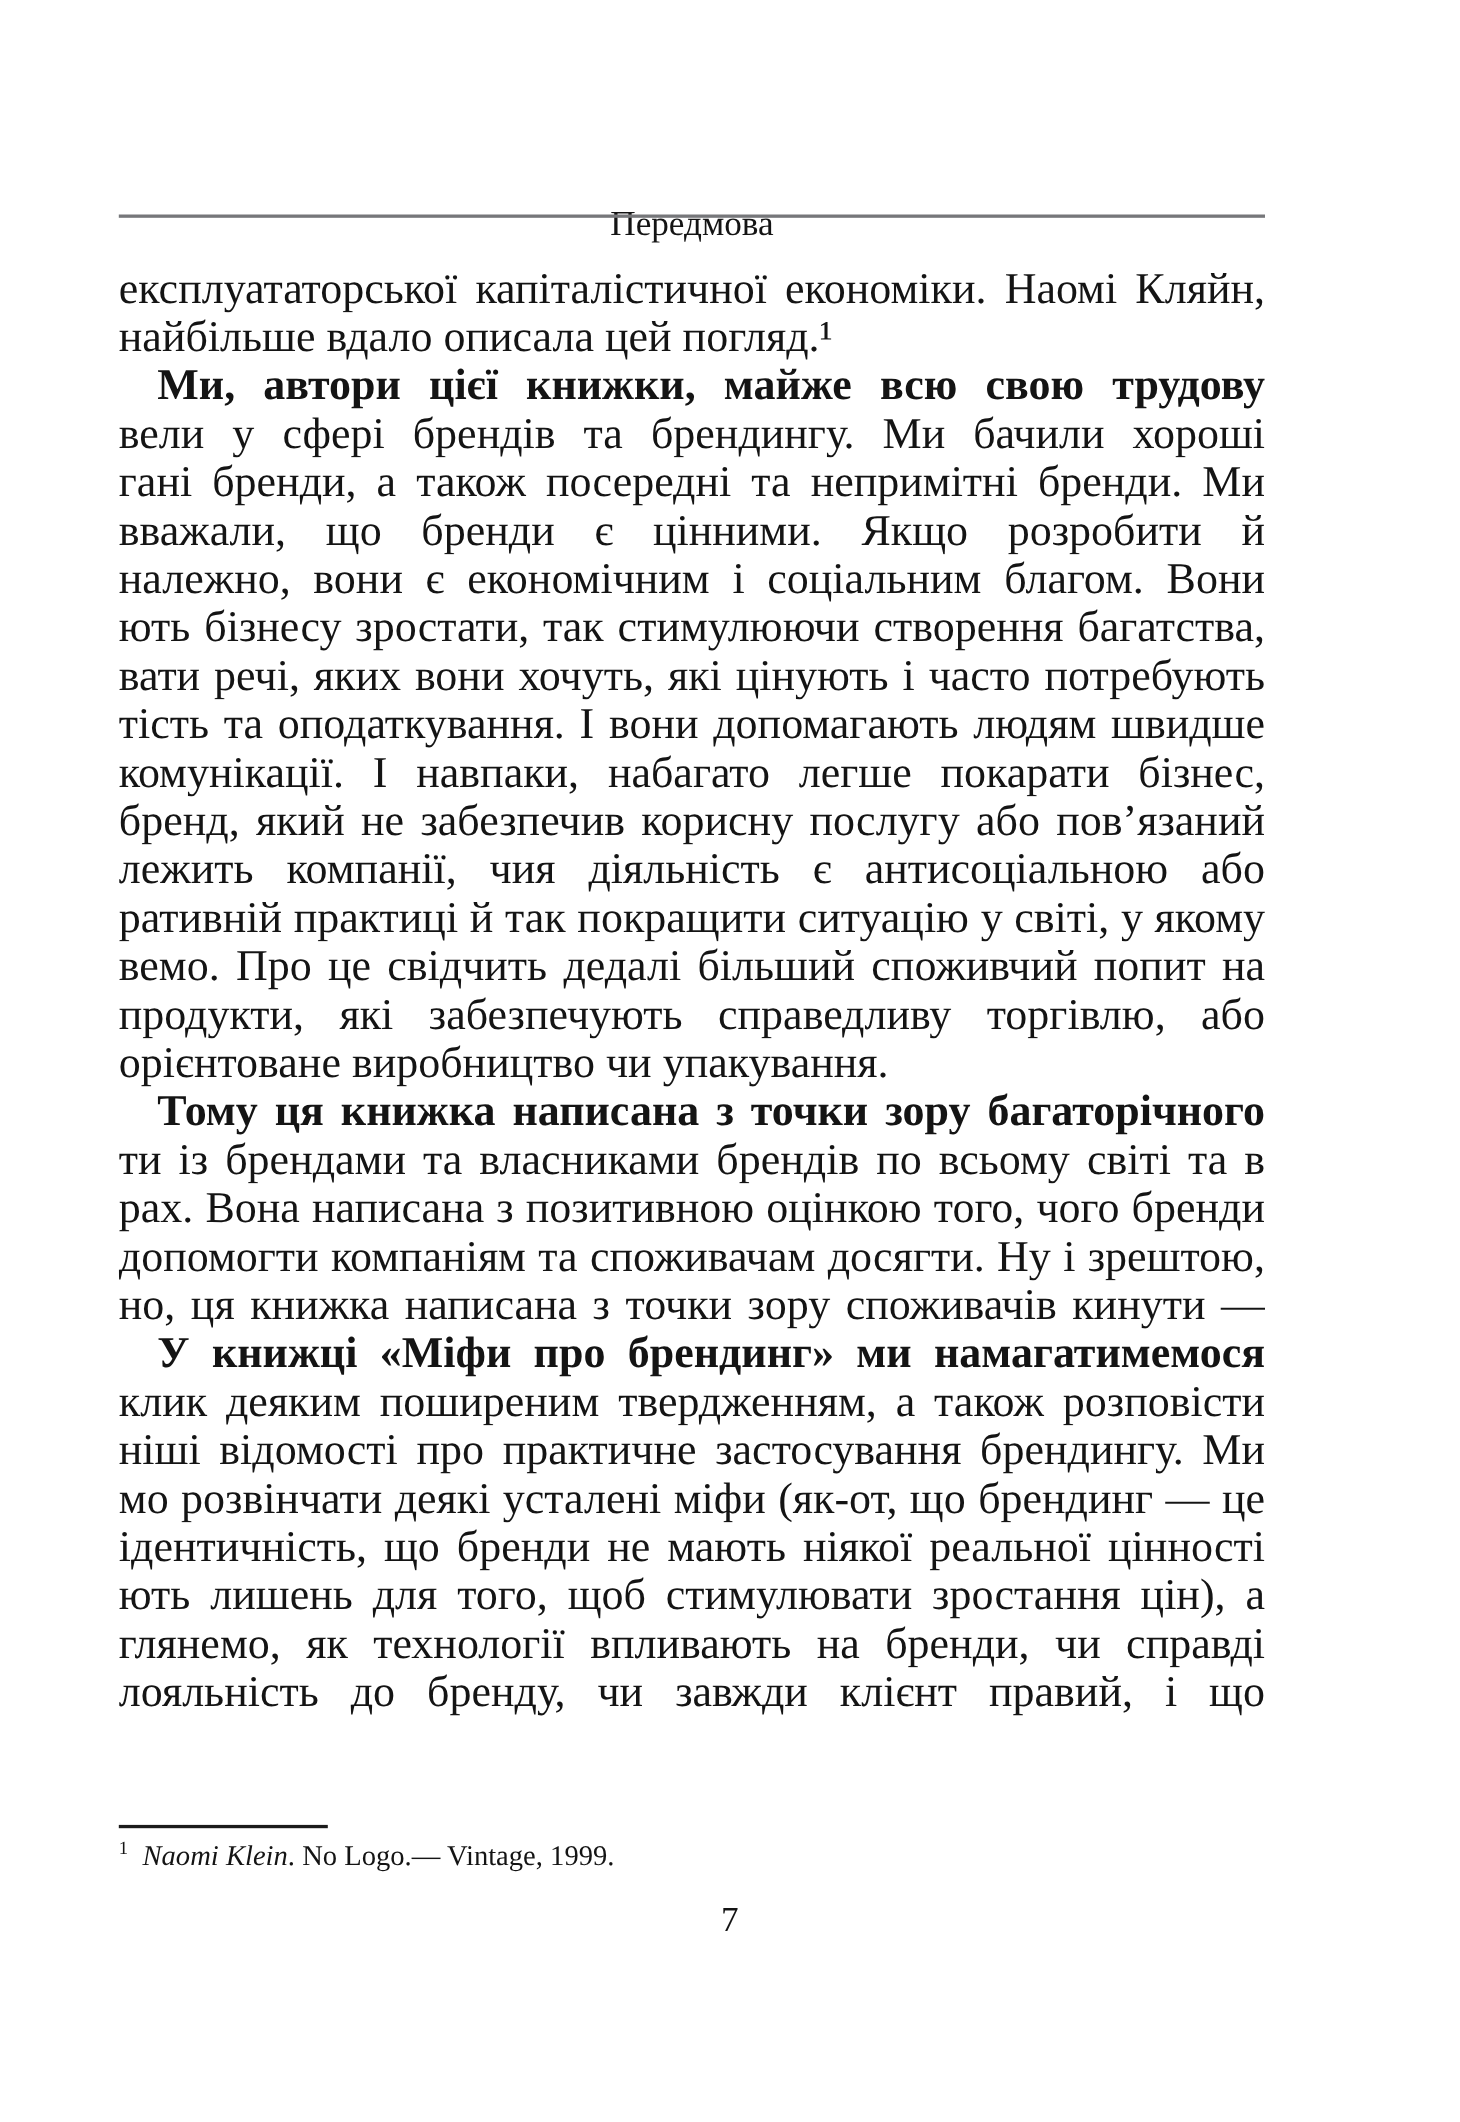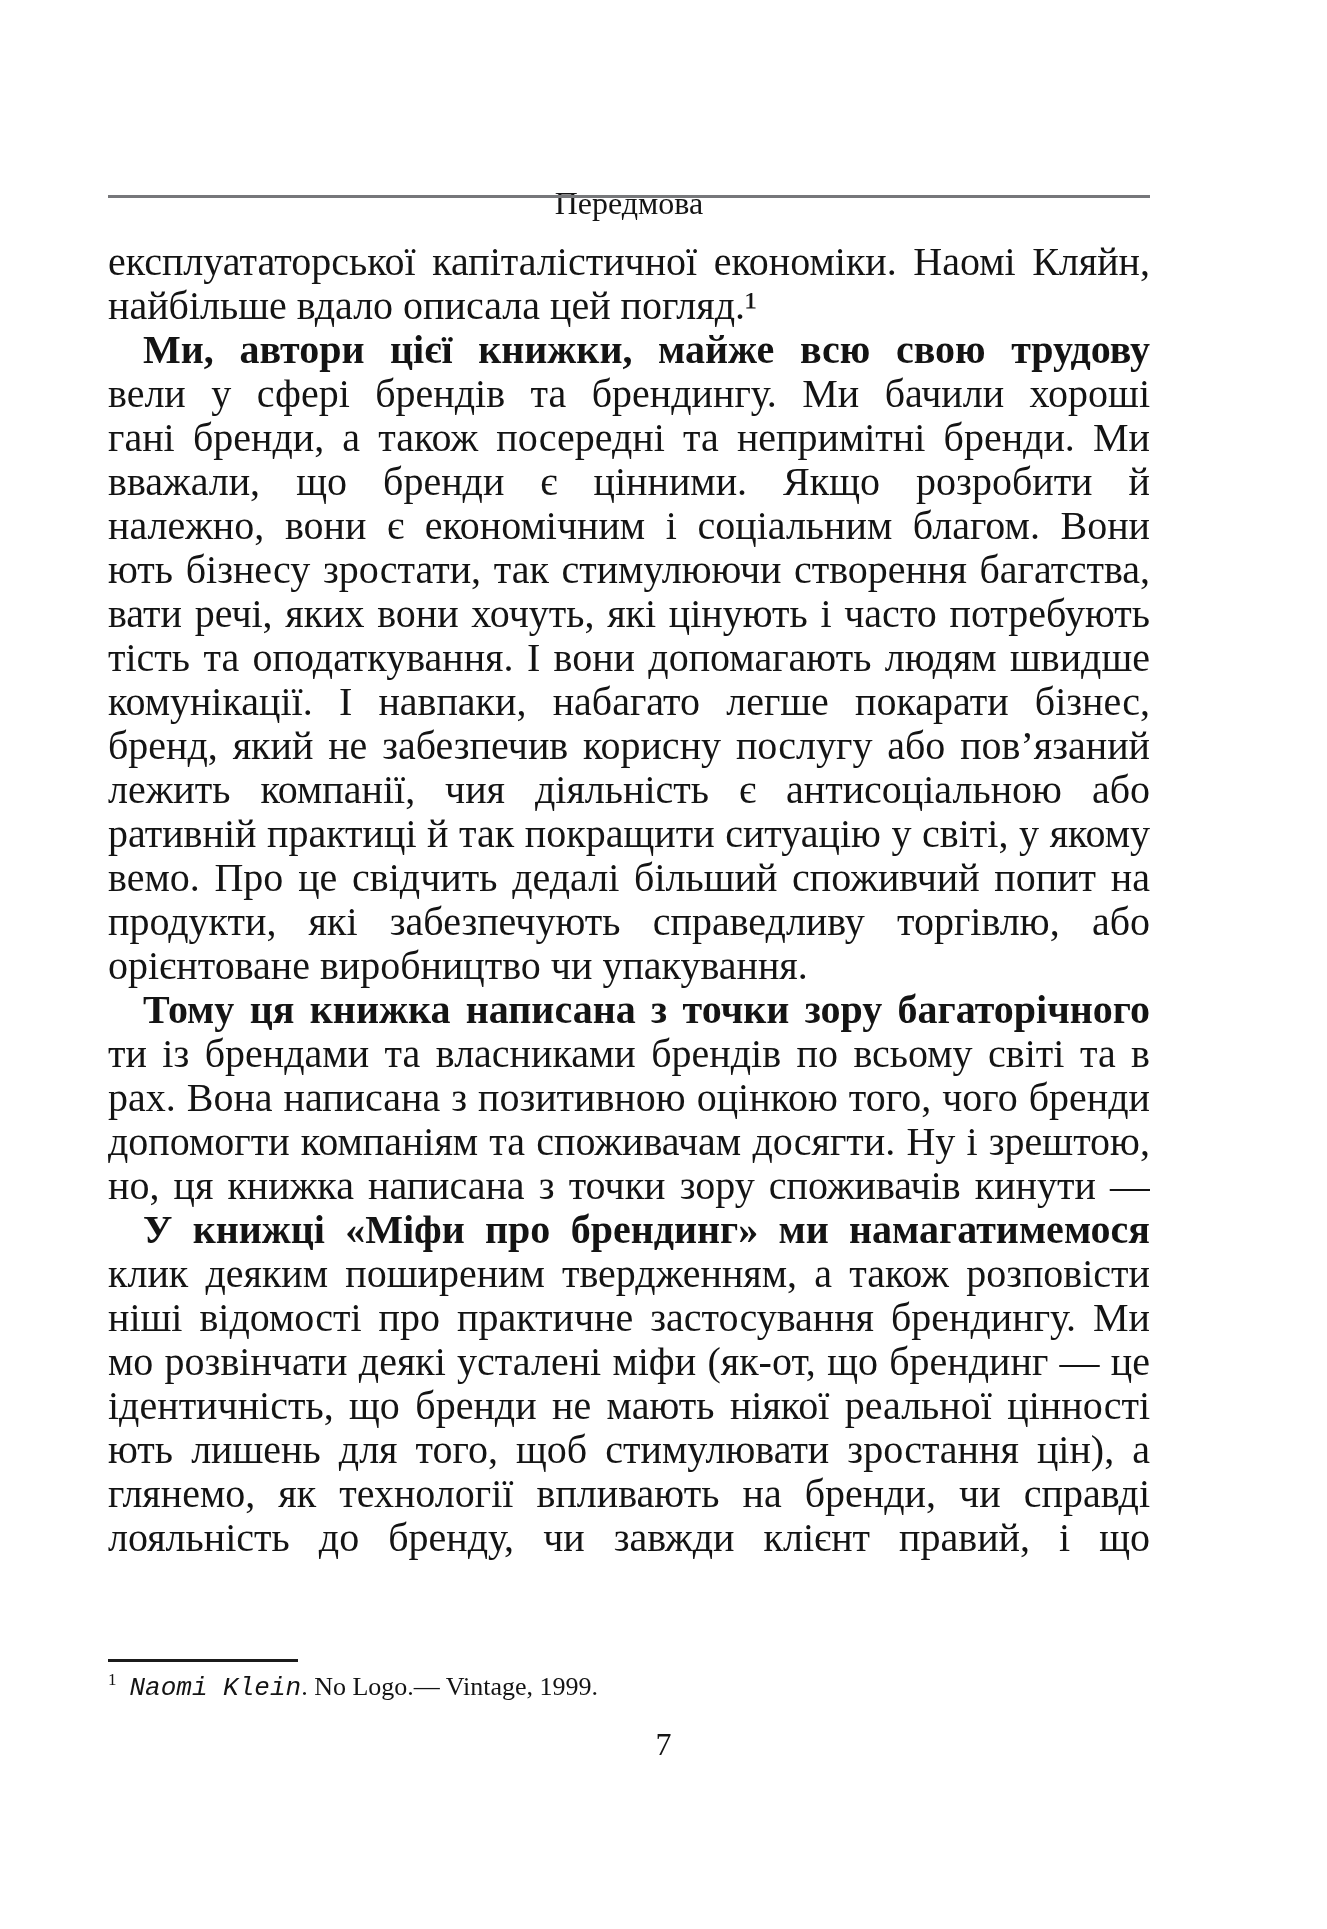--- a/index.html
+++ b/index.html
@@ -51,7 +51,7 @@
     font-size:17px;vertical-align:super;line-height:0;
     margin-right:13px;
   }
-  .fn-author{font-style:italic;font-family:Liberation Mono, monospace;}
+  .fn-author{font-style:italic;}
   .page-number{
     position:absolute;top:1722px;left:0;width:1327px;
     text-align:center;font-size:32px;line-height:44px;

